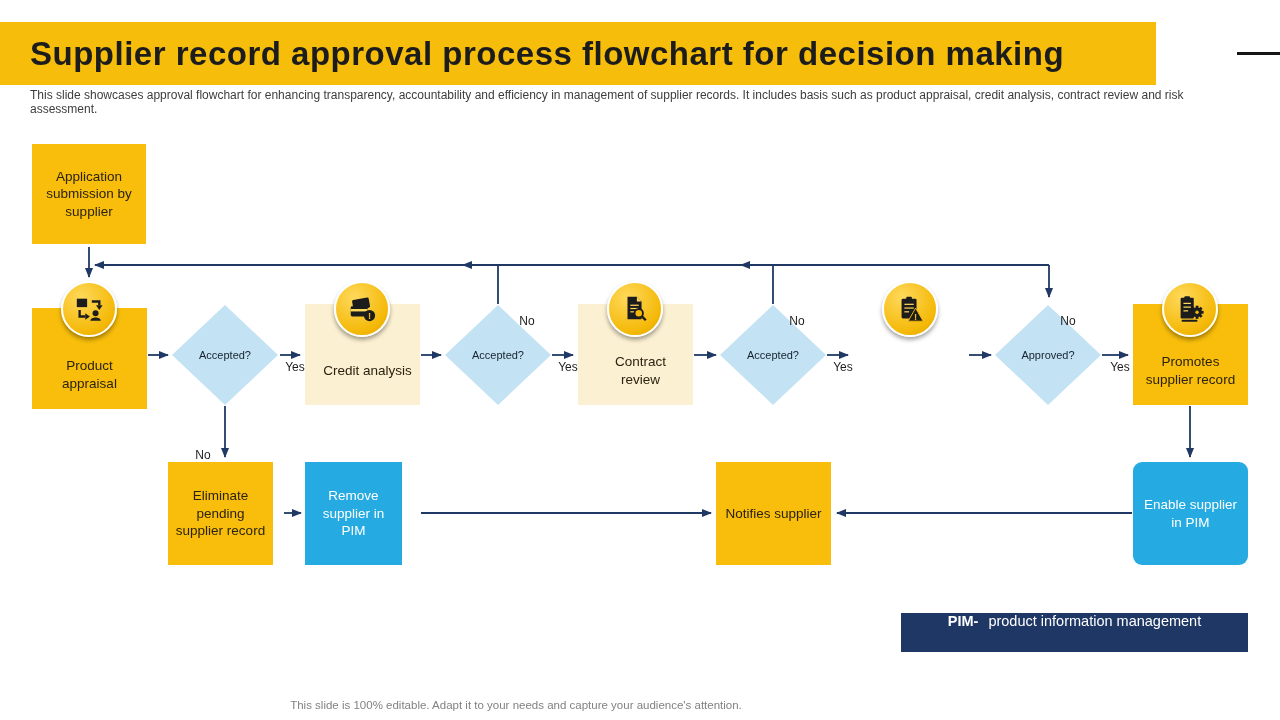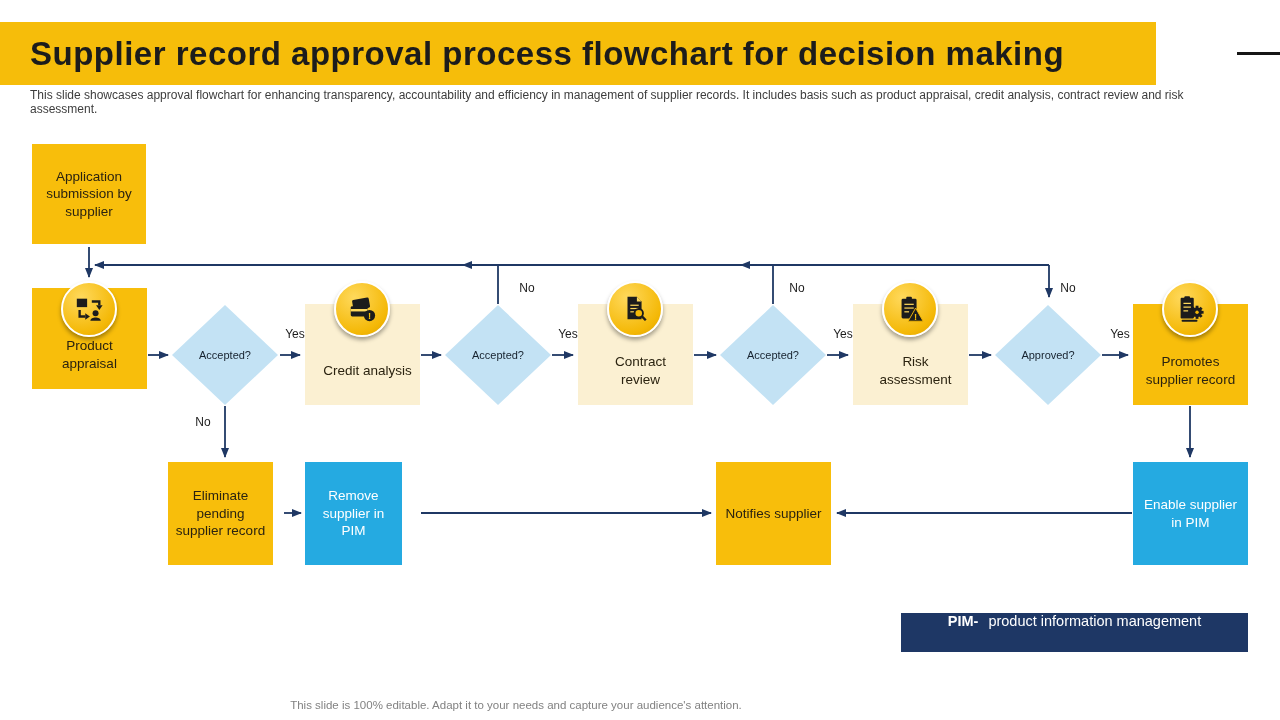--- a/index.html
+++ b/index.html
@@ -47,7 +47,7 @@
     display:flex;align-items:center;justify-content:center;
   }
   .yn{
-    position:absolute;font-size:12px;color:#1d1d1d;z-index:2;width:36px;text-align:center;
+    position:absolute;font-size:12px;color:#1d1d1d;z-index:2;width:36px;text-align:center;margin-top:33px;
   }
   
   .legend{

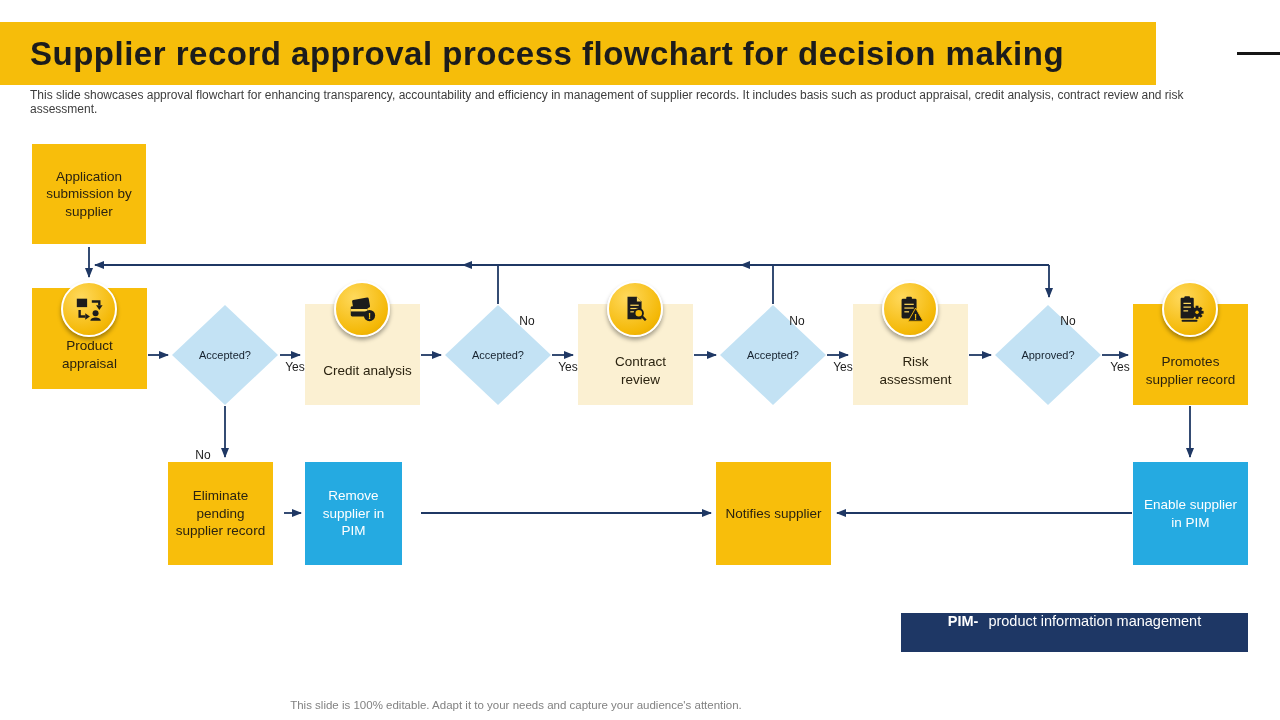--- a/index.html
+++ b/index.html
@@ -112,7 +112,7 @@
     <span>Application submission by supplier</span>
   </div>
 
-  <div class="box yellow has-icon" style="left:32px;top:288px;width:115px;height:101px;">
+  <div class="box yellow has-icon" style="left:32px;top:308px;width:115px;height:101px;">
     <span>Product appraisal</span>
   </div>
   <div class="box cream has-icon" style="left:305px;top:304px;width:115px;height:101px;">

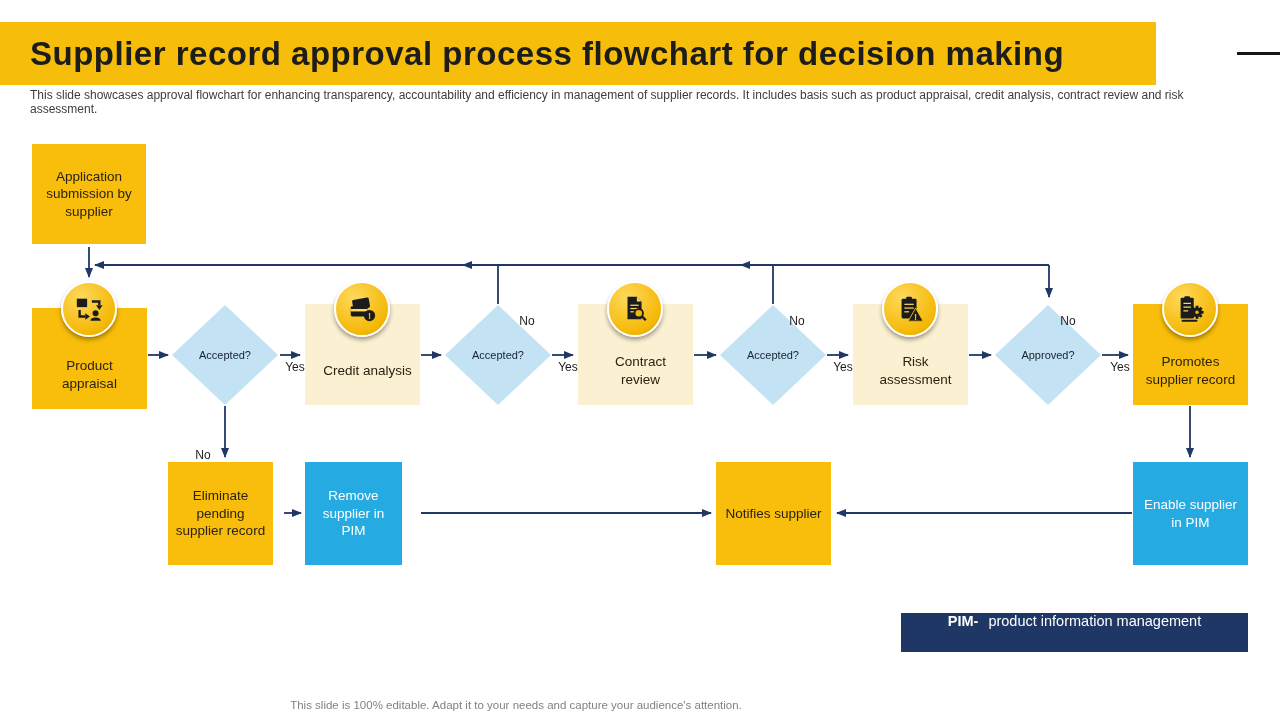--- a/index.html
+++ b/index.html
@@ -121,9 +121,6 @@
   <div class="box cream has-icon" style="left:578px;top:304px;width:115px;height:101px;">
     <span>Contract review</span>
   </div>
-  <div class="box cream has-icon" style="left:853px;top:304px;width:115px;height:101px;">
-    <span>Risk assessment</span>
-  </div>
   <div class="box yellow has-icon" style="left:1133px;top:304px;width:115px;height:101px;">
     <span>Promotes supplier record</span>
   </div>

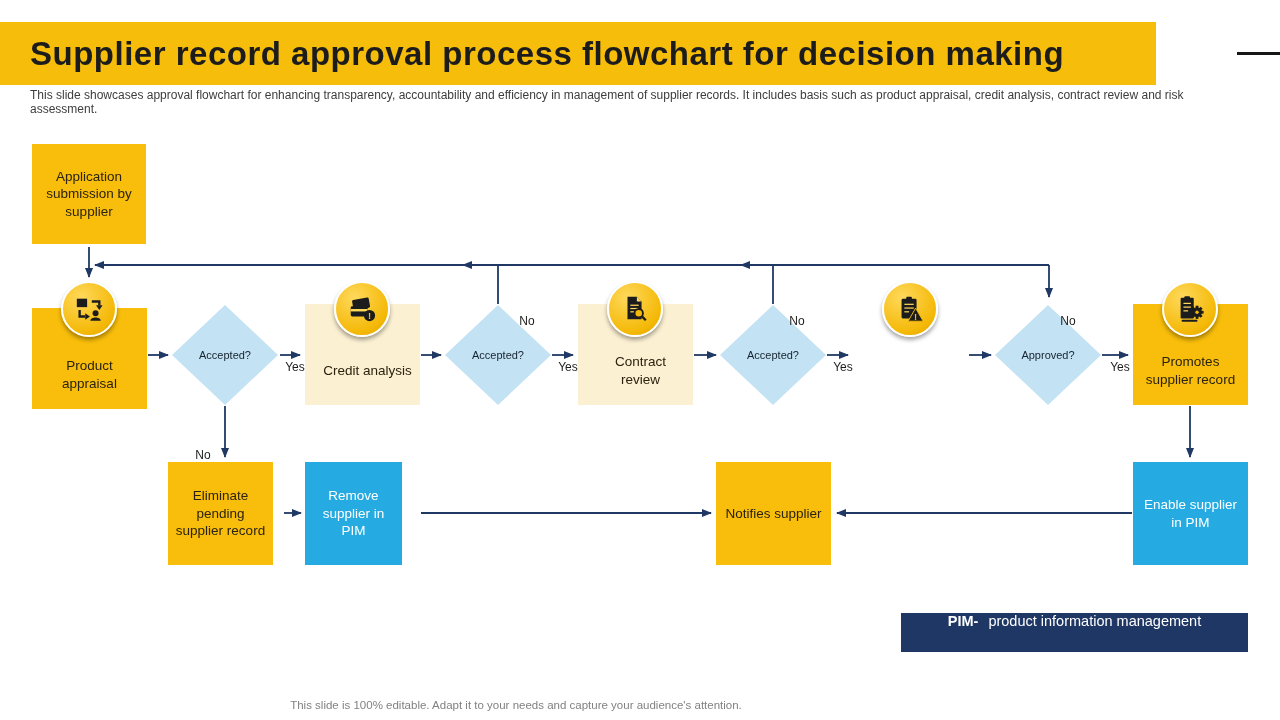--- a/index.html
+++ b/index.html
@@ -156,7 +156,7 @@
   <div class="box yellow" style="left:716px;top:462px;width:115px;height:103px;">
     <span>Notifies supplier</span>
   </div>
-  <div class="box blue" style="left:1133px;top:462px;width:115px;height:103px;">
+  <div class="box blue" style="left:1133px;top:462px;width:115px;height:103px;border-radius:9px;">
     <span>Enable supplier in PIM</span>
   </div>
 

